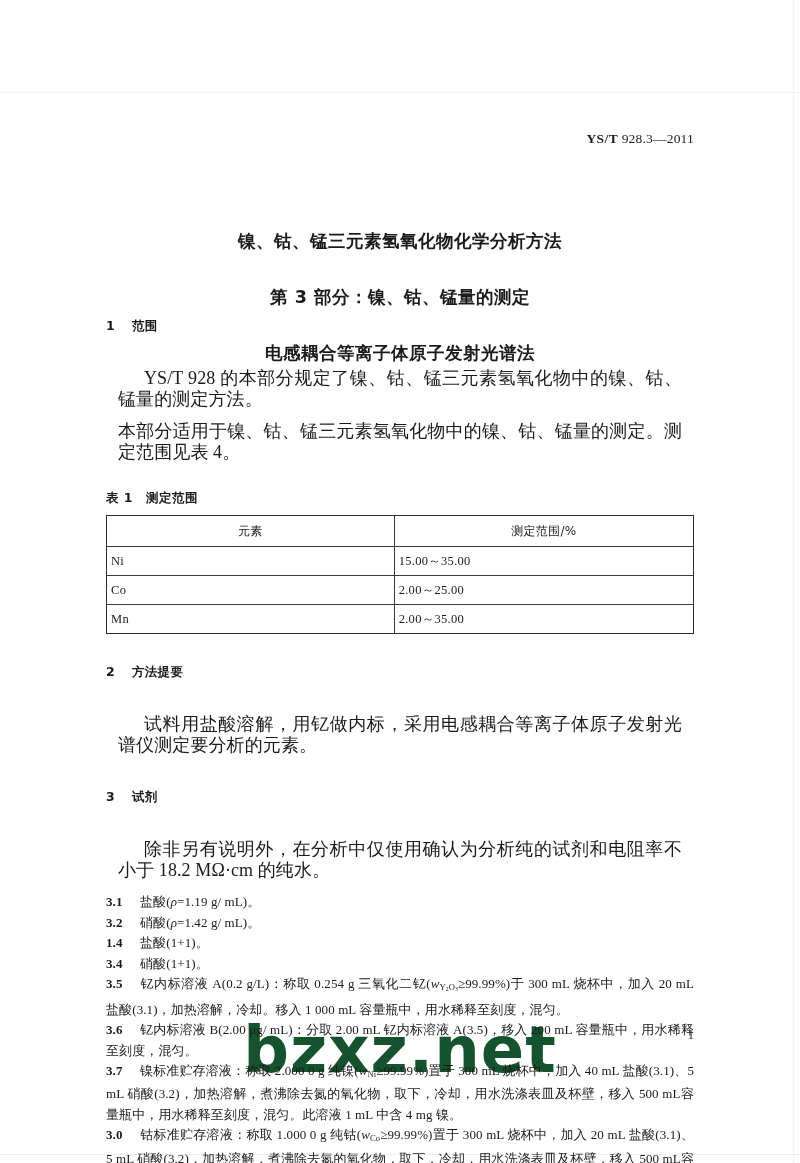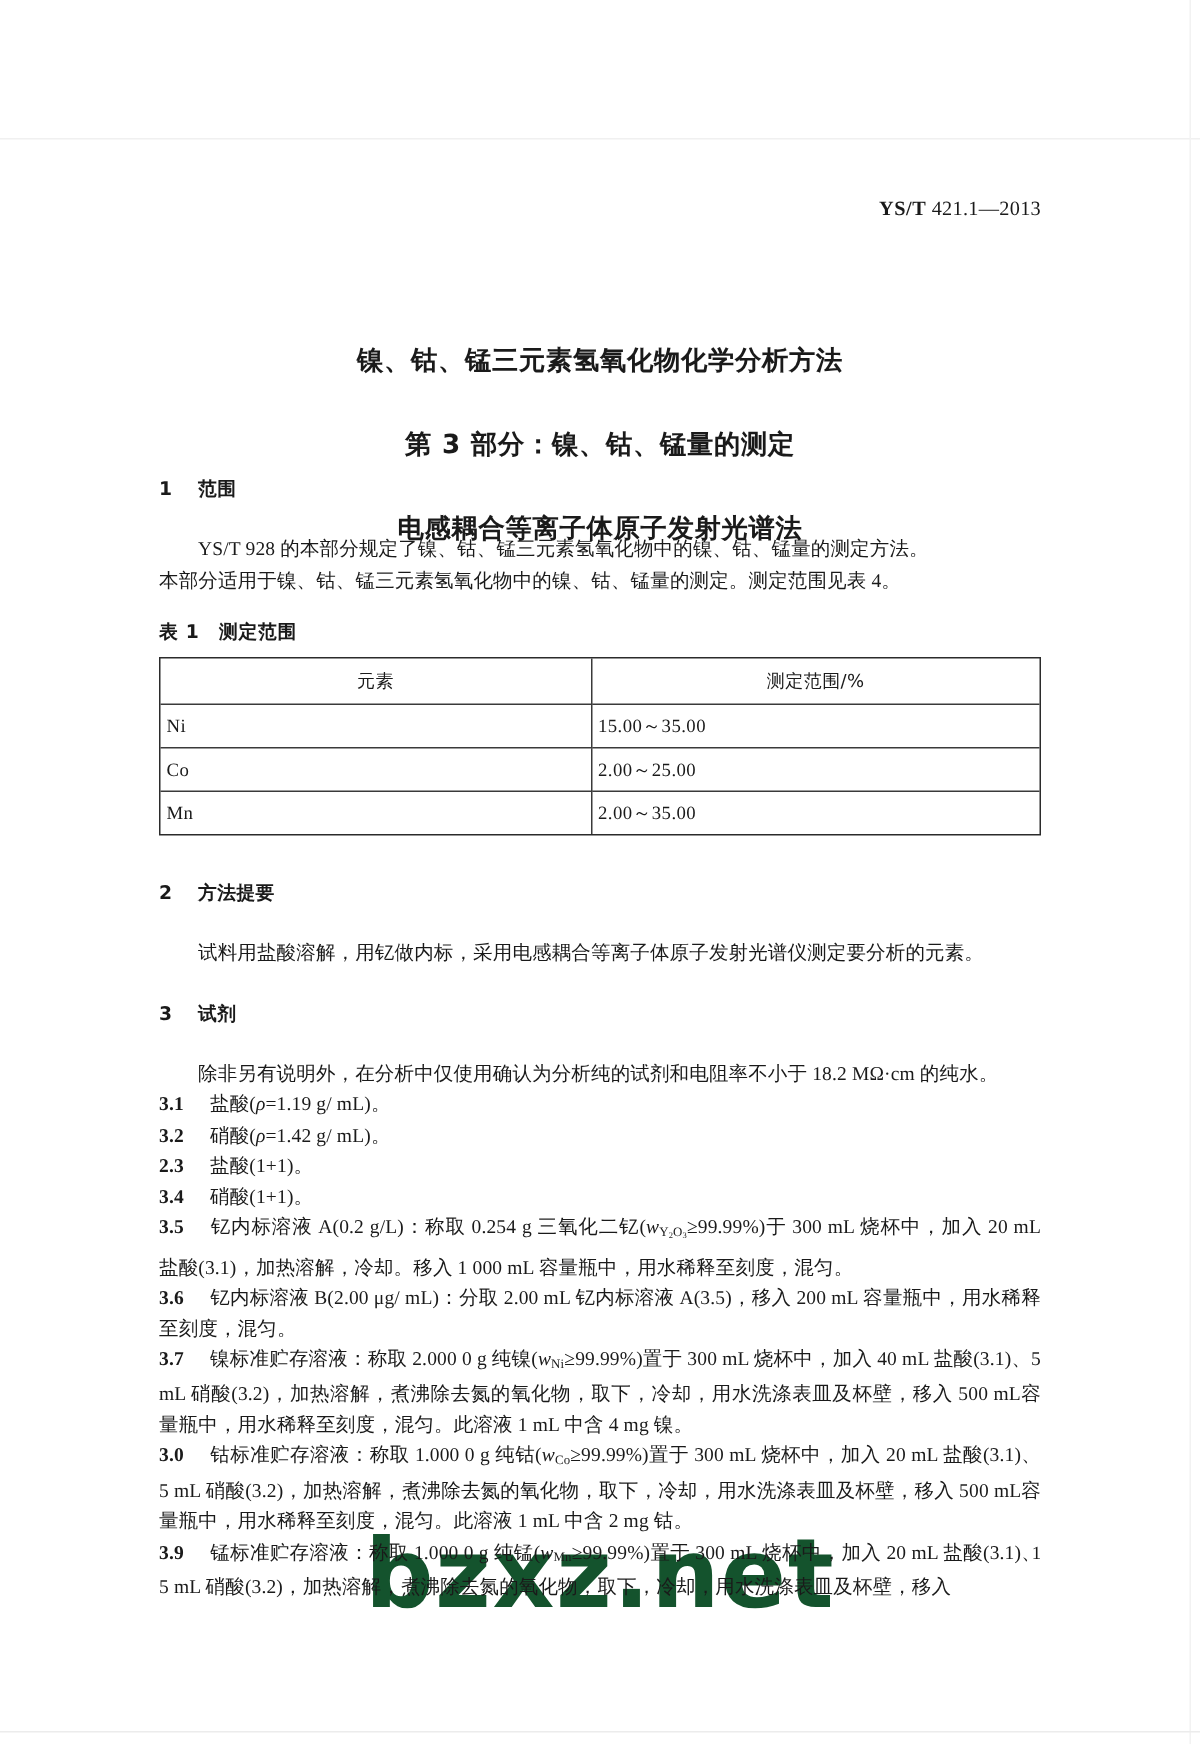--- a/index.html
+++ b/index.html
@@ -215,7 +215,7 @@
 
     <div class="running-head">
       <span>YS/T</span>
-      <span class="stdnum">421.1—2013</span>
+      <span class="stdnum">928.3—2011</span>
     </div>
 
     <div class="doc-title">

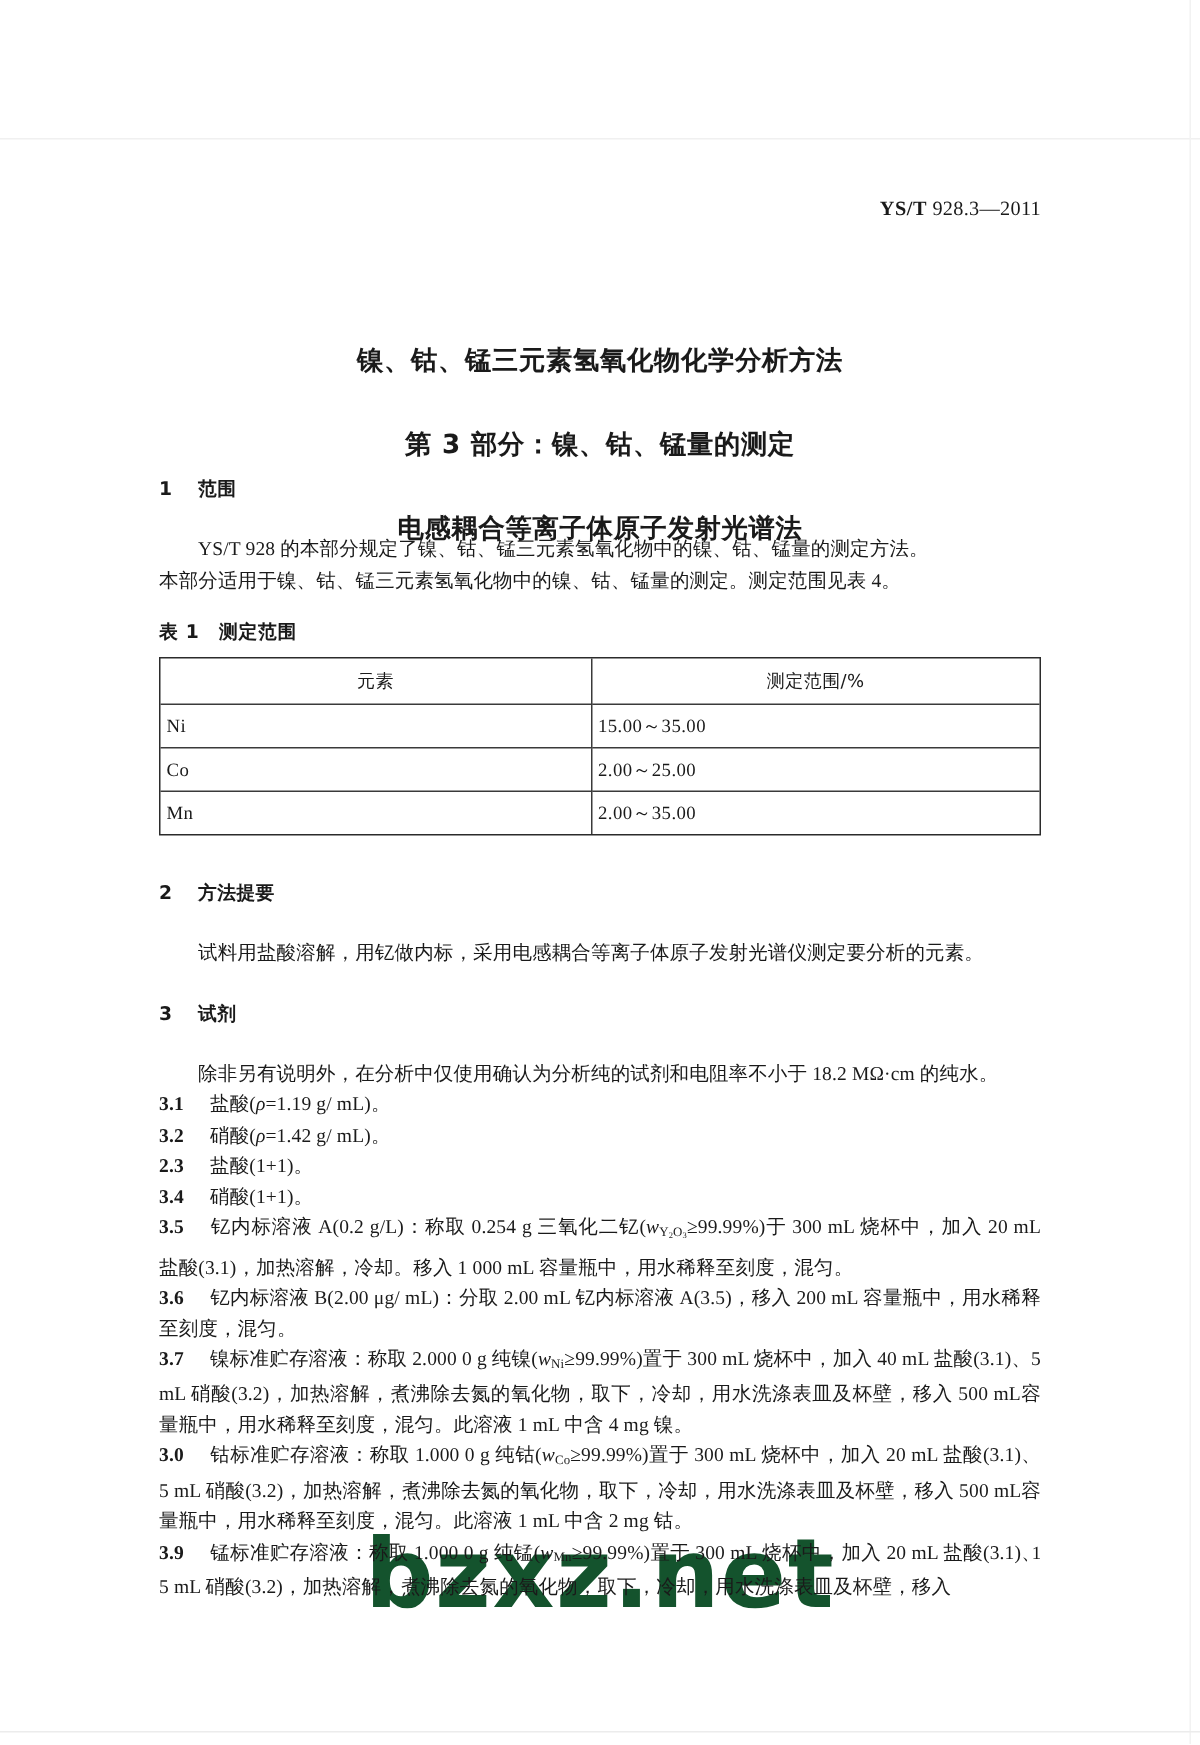--- a/index.html
+++ b/index.html
@@ -114,8 +114,8 @@
   h2.clause .num { display: inline-block; width: 26px; }
 
   p.para {
-    margin: 0;
-    font-size: 13px;
+    margin: 12px;
+    font-size: 18px;
     line-height: 20.5px;
     text-align: justify;
     letter-spacing: 0.1px;

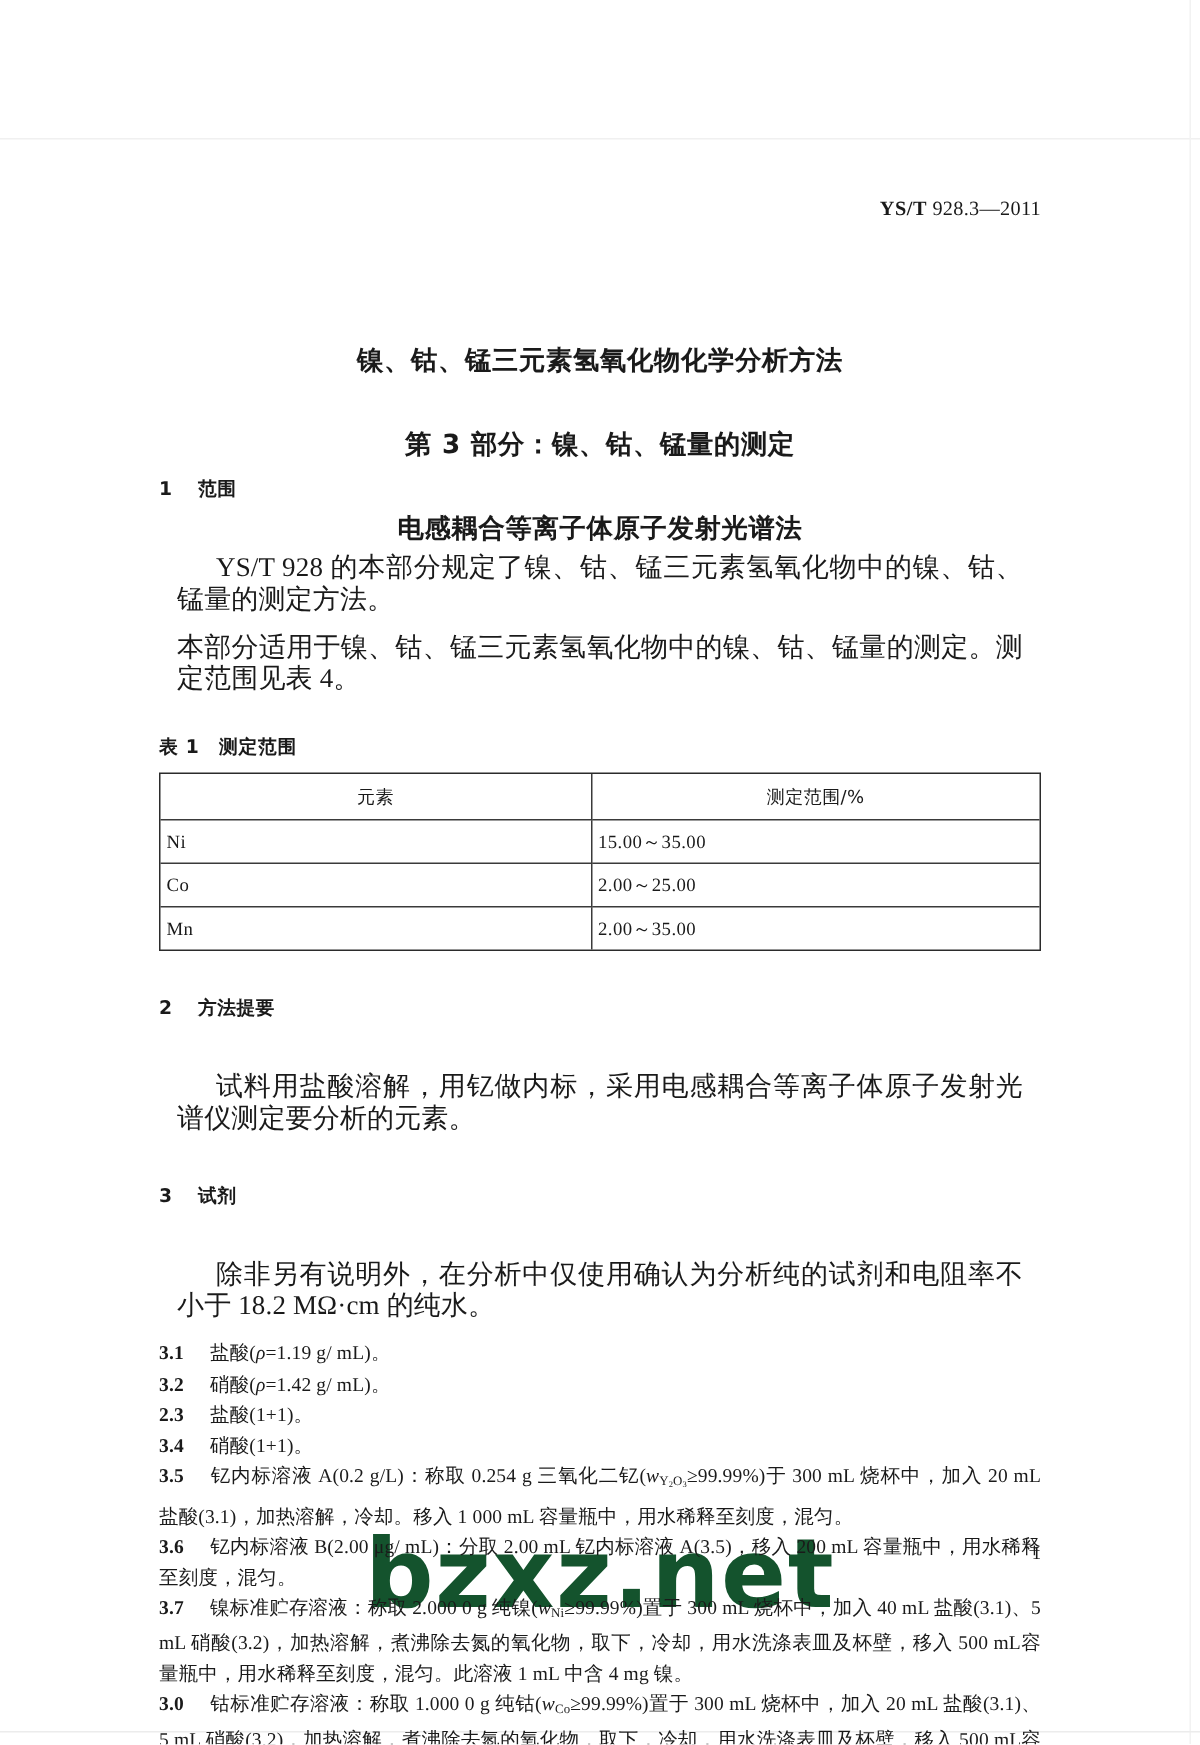--- a/index.html
+++ b/index.html
@@ -291,7 +291,7 @@
       <div id="reagent-list">
           <p class="item"><span class="inum">3.1</span><span>盐酸(<span class="it">ρ</span>=1.19 g/ mL)。</span></p>
           <p class="item"><span class="inum">3.2</span><span>硝酸(<span class="it">ρ</span>=1.42 g/ mL)。</span></p>
-          <p class="item"><span class="inum">2.3</span><span>盐酸(1+1)。</span></p>
+          <p class="item"><span class="inum">1.4</span><span>盐酸(1+1)。</span></p>
           <p class="item"><span class="inum">3.4</span><span>硝酸(1+1)。</span></p>
           <p class="item"><span class="inum">3.5</span><span>钇内标溶液 A(0.2 g/L)：称取 0.254 g 三氧化二钇(<span class="it">w</span><sub>Y<sub>2</sub>O<sub>3</sub></sub>≥99.99%)于 300 mL 烧杯中，加入 20 mL 盐酸(3.1)，加热溶解，冷却。移入 1 000 mL 容量瓶中，用水稀释至刻度，混匀。</span></p>
           <p class="item"><span class="inum">3.6</span><span>钇内标溶液 B(2.00 μg/ mL)：分取 2.00 mL 钇内标溶液 A(3.5)，移入 200 mL 容量瓶中，用水稀释至刻度，混匀。</span></p>

